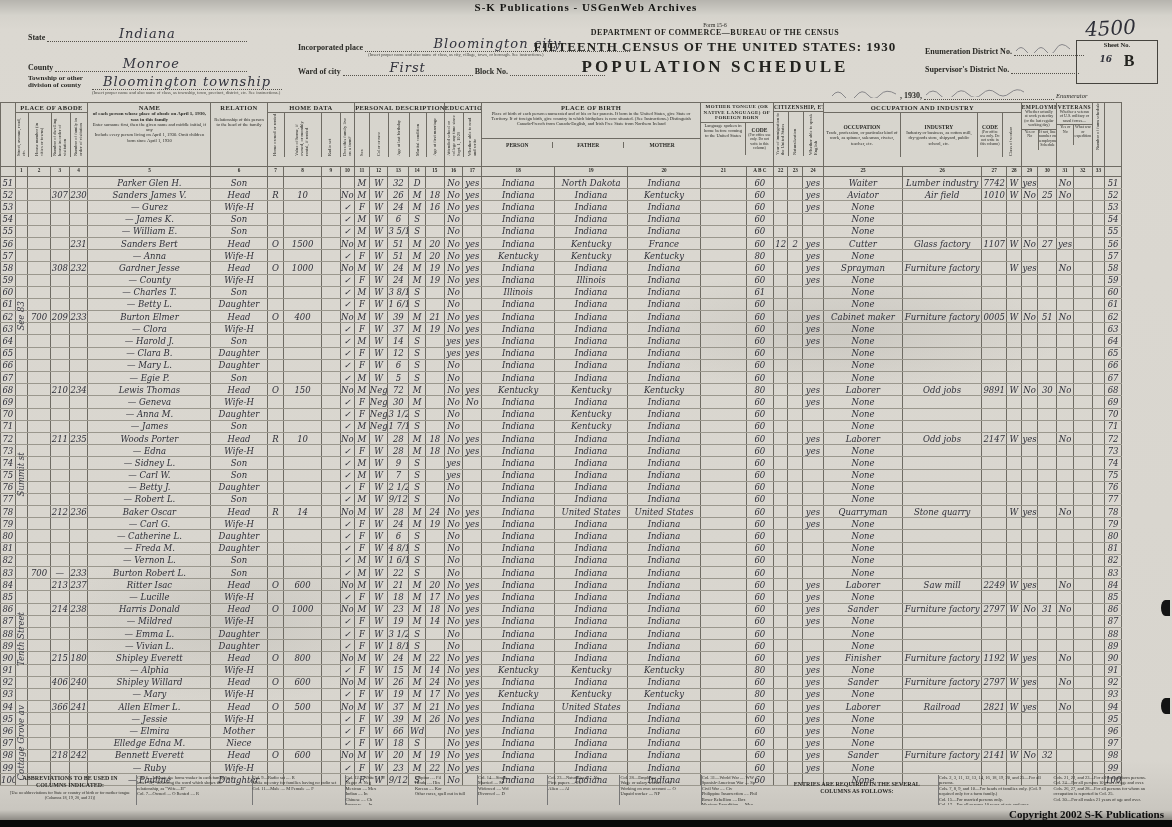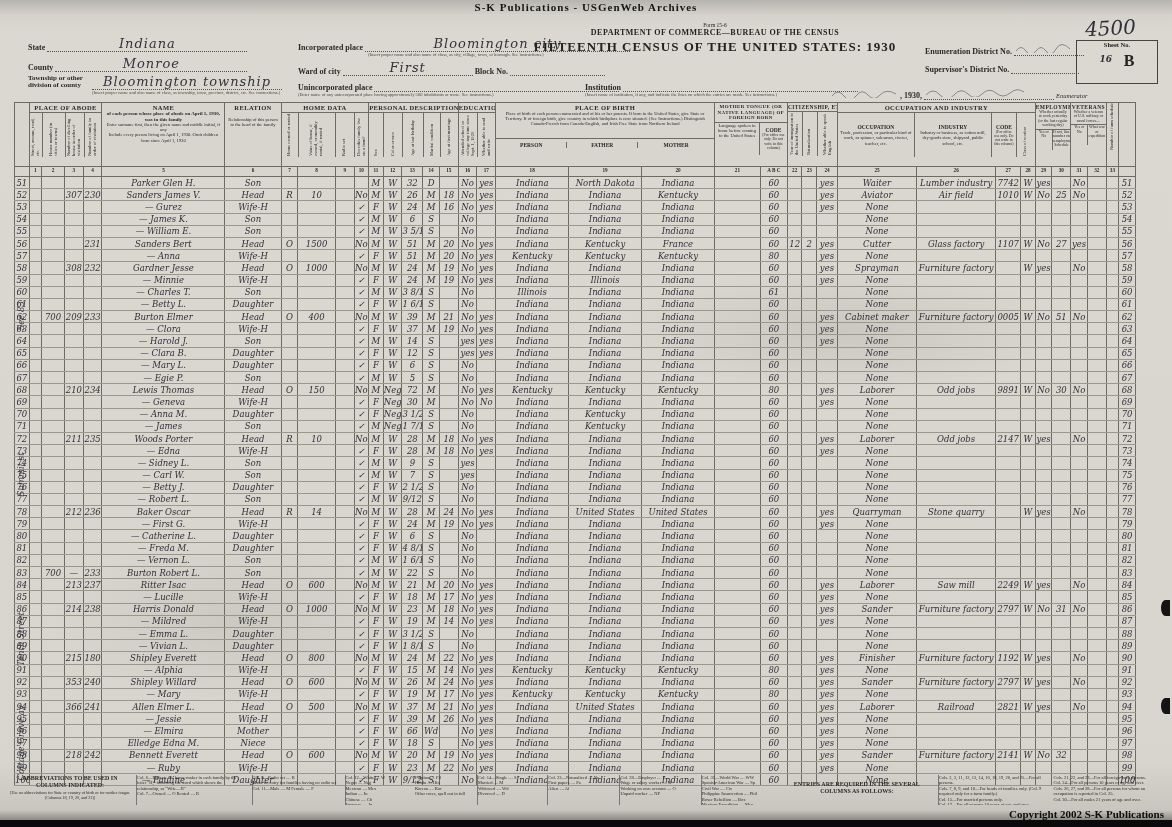--- a/index.html
+++ b/index.html
@@ -78,7 +78,7 @@
 
   <div class="form-header">
 
-    <div class="fl" style="left:28px;top:20px;width:255px;">
+    <div class="fl" style="left:28px;top:10px;width:255px;">
       <span class="lbl">State</span>
       <span class="dotline" style="width:200px;text-align:center;"><span class="hw hw-lg">Indiana</span></span>
     </div>

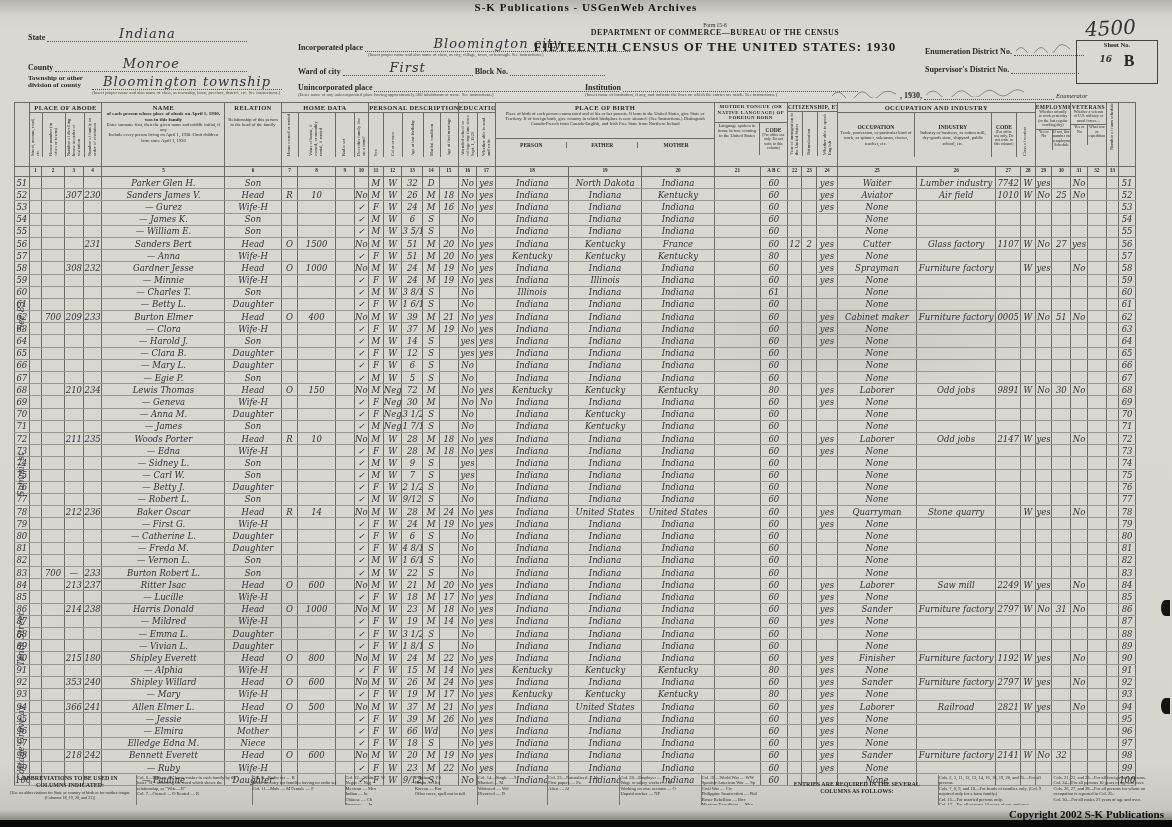--- a/index.html
+++ b/index.html
@@ -113,6 +113,7 @@
       <div class="formno">Form 15-6</div>
       <div class="dept">DEPARTMENT OF COMMERCE—BUREAU OF THE CENSUS</div>
       <div class="census">FIFTEENTH CENSUS OF THE UNITED STATES: 1930</div>
+      <div class="sched">POPULATION SCHEDULE</div>
     </div>
 
     <div class="fl" style="left:585px;top:66px;width:300px;">

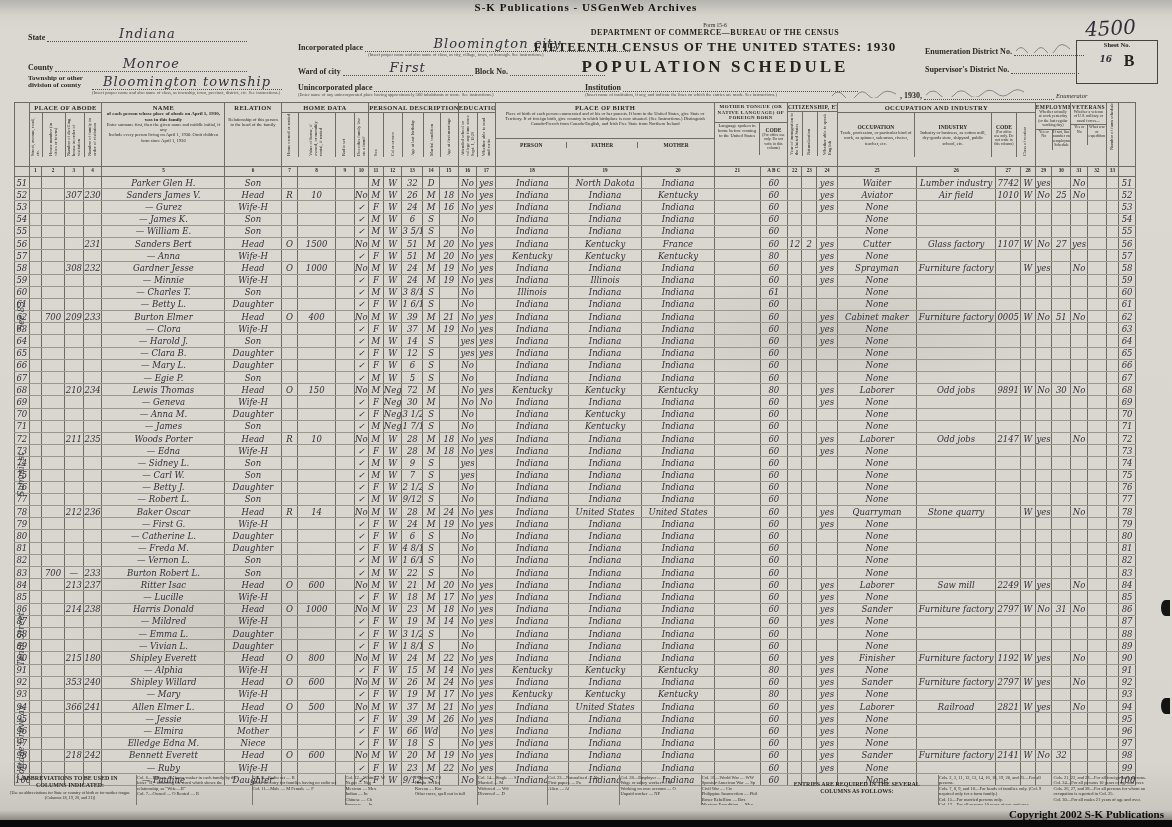--- a/index.html
+++ b/index.html
@@ -103,11 +103,6 @@
       <span class="lbl">Block No.</span>
       <span class="dotline" style="width:95px;">&nbsp;</span>
     </div>
-    <div class="fl" style="left:298px;top:66px;width:360px;">
-      <span class="lbl">Unincorporated place</span>
-      <span class="dotline" style="width:245px;">&nbsp;</span>
-      <div class="tiny">(Enter name of any unincorporated place having approximately 500 inhabitants or more.  See instructions.)</div>
-    </div>
 
     <div class="hc">
       <div class="formno">Form 15-6</div>

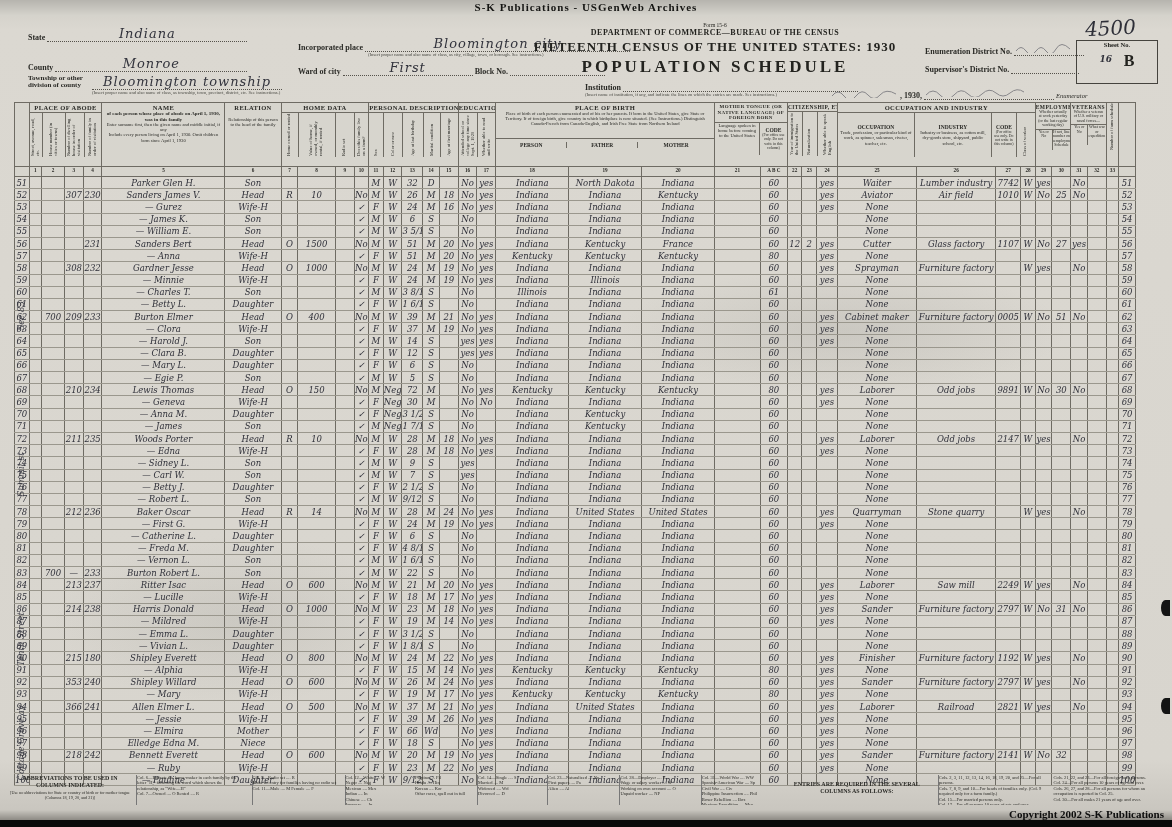--- a/index.html
+++ b/index.html
@@ -111,11 +111,6 @@
       <div class="sched">POPULATION SCHEDULE</div>
     </div>
 
-    <div class="fl" style="left:585px;top:66px;width:300px;">
-      <span class="lbl">Institution</span>
-      <span class="dotline" style="width:235px;">&nbsp;</span>
-      <div class="tiny">(Insert name of institution, if any, and indicate the lines on which the entries are made.  See instructions.)</div>
-    </div>
 
     <div class="fl" style="left:925px;top:28px;">
       <span class="lbl">Enumeration District No.</span>

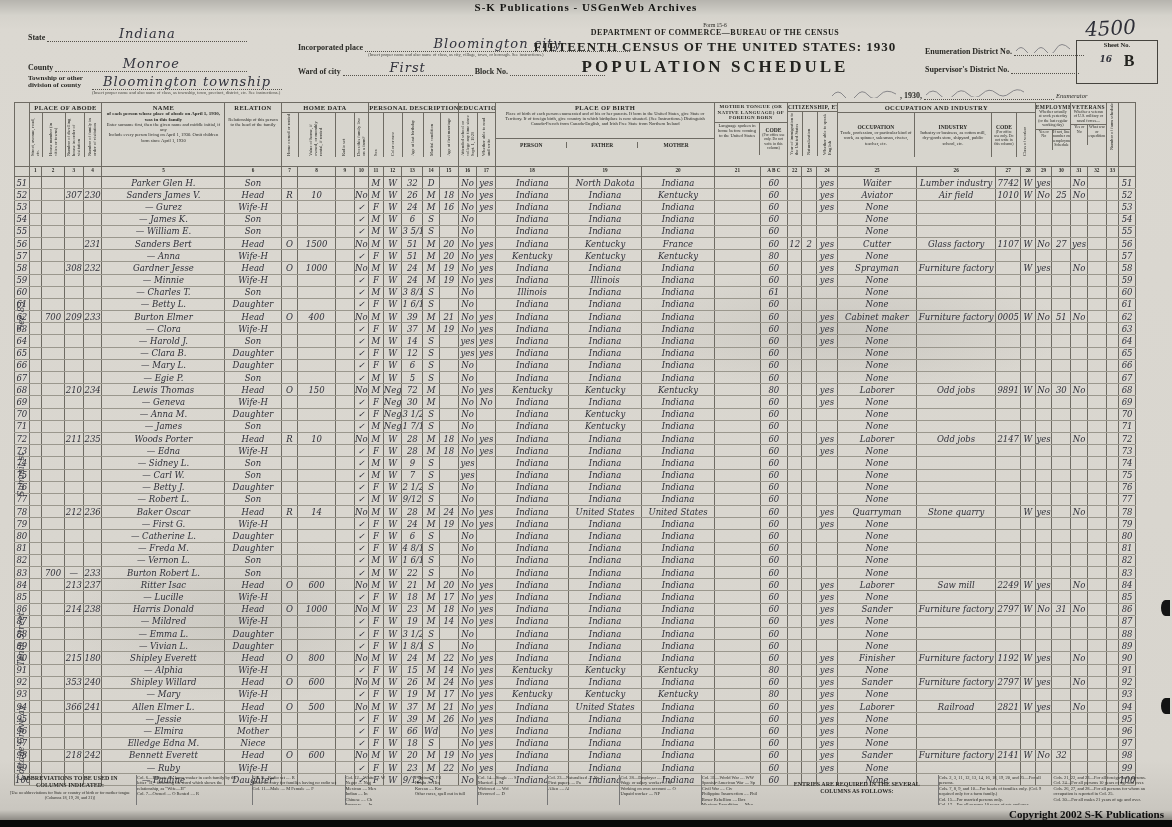--- a/index.html
+++ b/index.html
@@ -33,7 +33,7 @@
     transform:rotate(-3deg);font-family:"DejaVu Serif",serif;}
   .scribble{stroke:#6b6b72;fill:none;stroke-width:1;opacity:.75;}
   
-  #census-table{border-collapse:collapse;table-layout:fixed;width:1122px;margin-left:14px;}
+  #census-table{border-collapse:collapse;table-layout:fixed;width:1122px;}
   #census-table th,#census-table td{border:1px solid #6e6b63;padding:0;overflow:hidden;
     white-space:nowrap;box-sizing:border-box;}
   #census-table td{height:12.2px;font:italic 8.5px "DejaVu Serif",serif;color:#2e2f38;text-align:center;

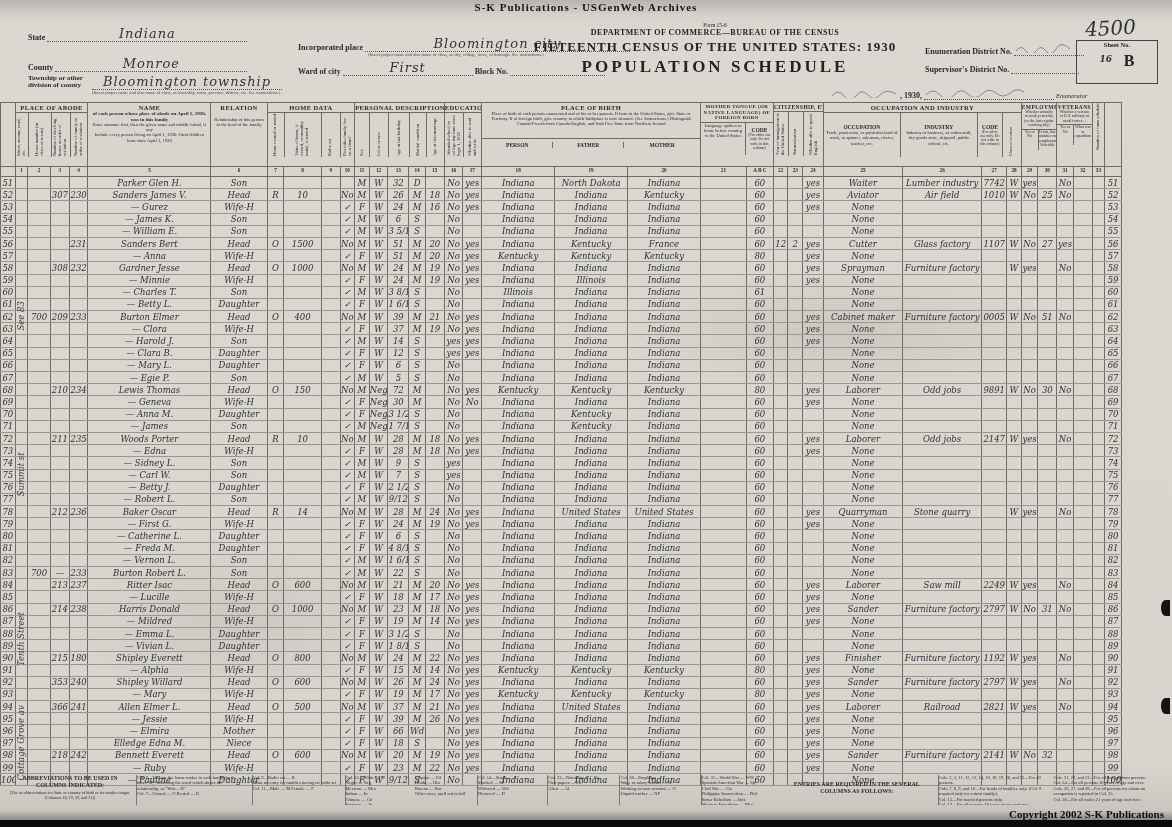--- a/index.html
+++ b/index.html
@@ -697,7 +697,7 @@
           <td class="c-num"></td>
           <td class="c-num"></td>
           <td class="c-num"></td>
-          <td class="c-name">— Minnie</td>
+          <td class="c-name">— County</td>
           <td class="c-rel">Wife-H</td>
           <td class="c-hw"></td>
           <td class="c-hw"></td>

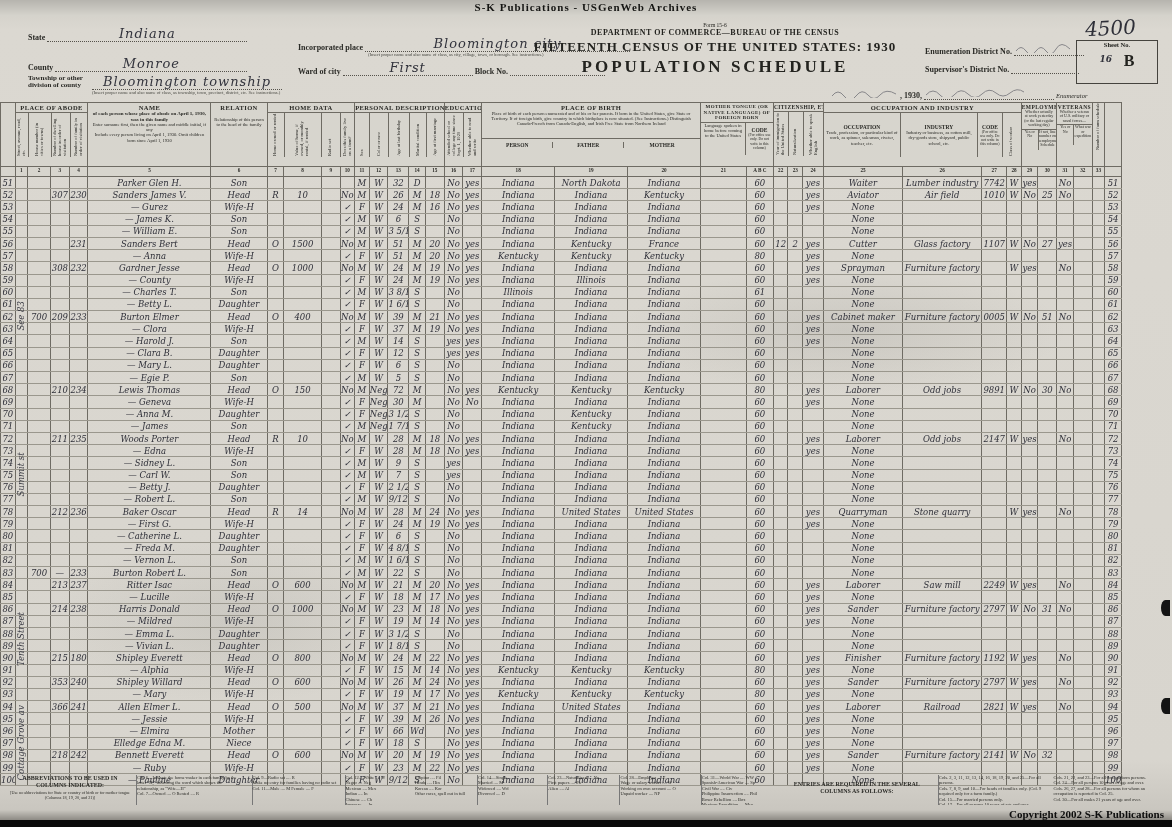--- a/index.html
+++ b/index.html
@@ -1457,7 +1457,7 @@
           <td class="c-num"></td>
           <td class="c-num"></td>
           <td class="c-num"></td>
-          <td class="c-name">— First G.</td>
+          <td class="c-name">— Carl G.</td>
           <td class="c-rel">Wife-H</td>
           <td class="c-hw"></td>
           <td class="c-hw"></td>

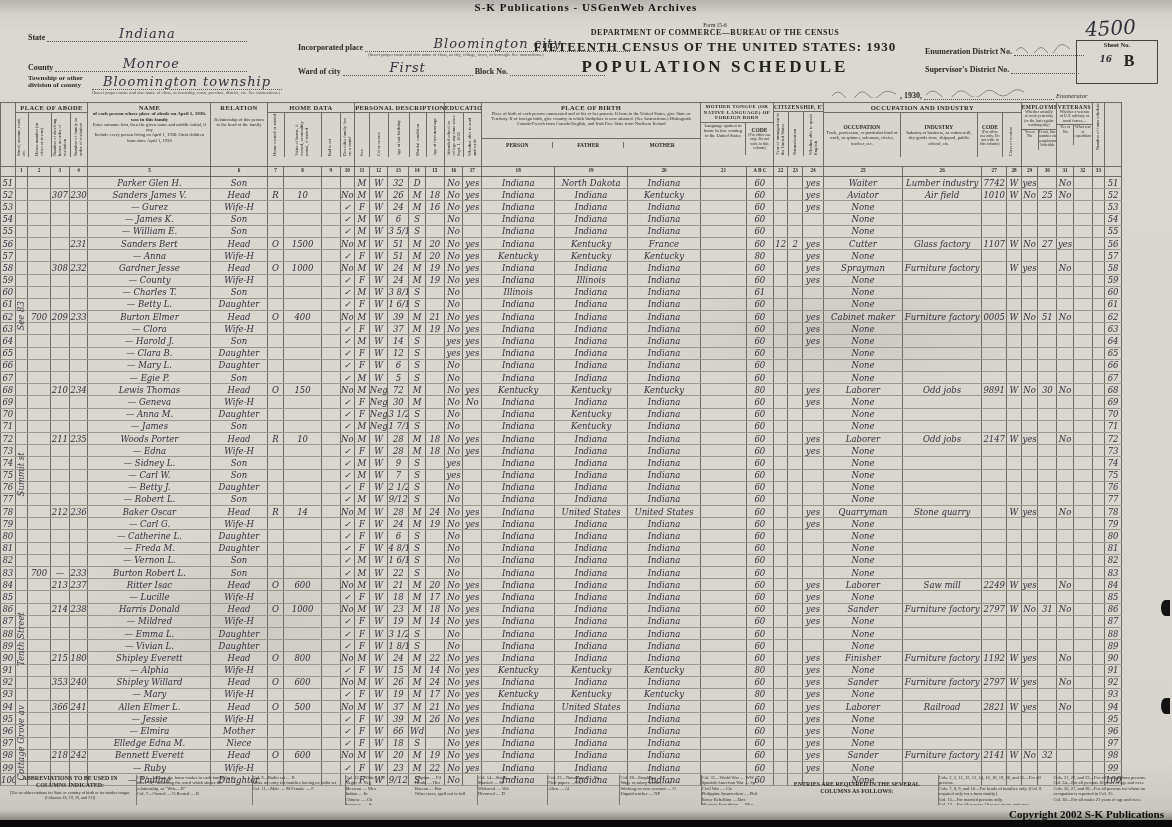--- a/index.html
+++ b/index.html
@@ -1949,7 +1949,7 @@
           <td class="c-ln">92</td>
           <td class="c-hw"></td>
           <td class="c-num"></td>
-          <td class="c-num">353</td>
+          <td class="c-num">406</td>
           <td class="c-num">240</td>
           <td class="c-name">Shipley Willard</td>
           <td class="c-rel">Head</td>

